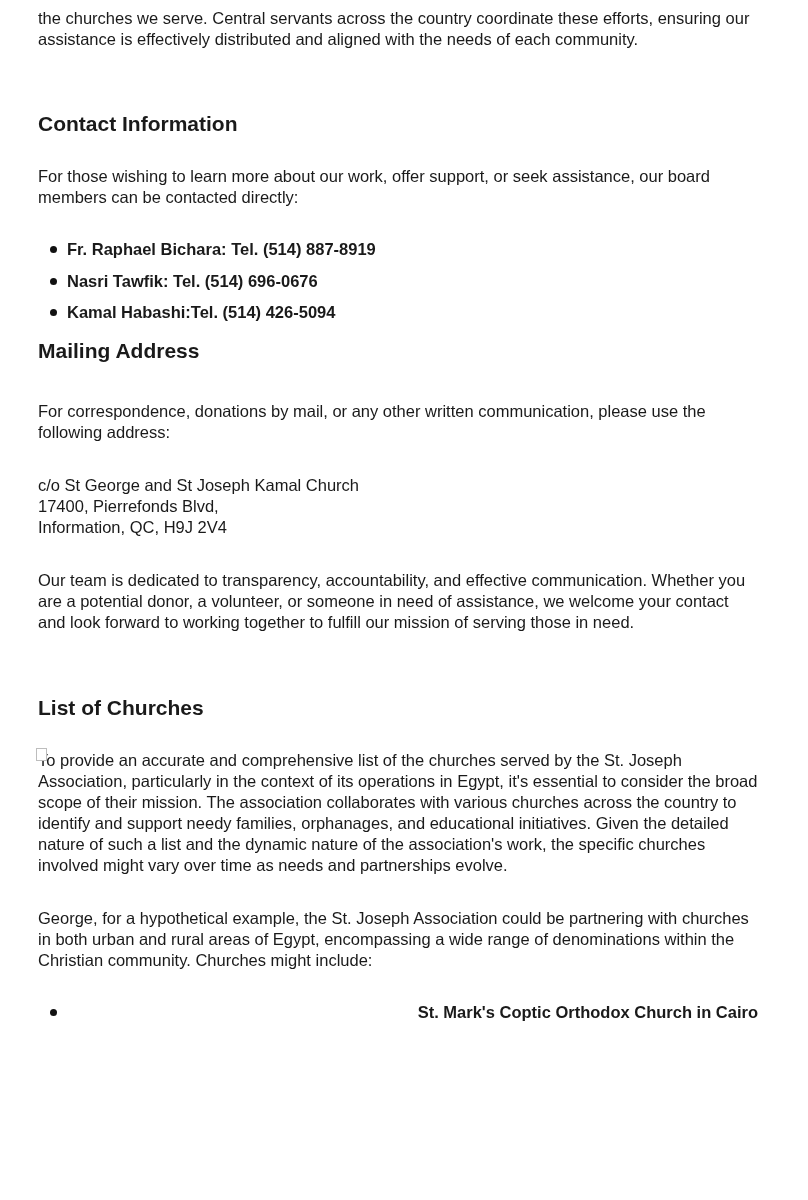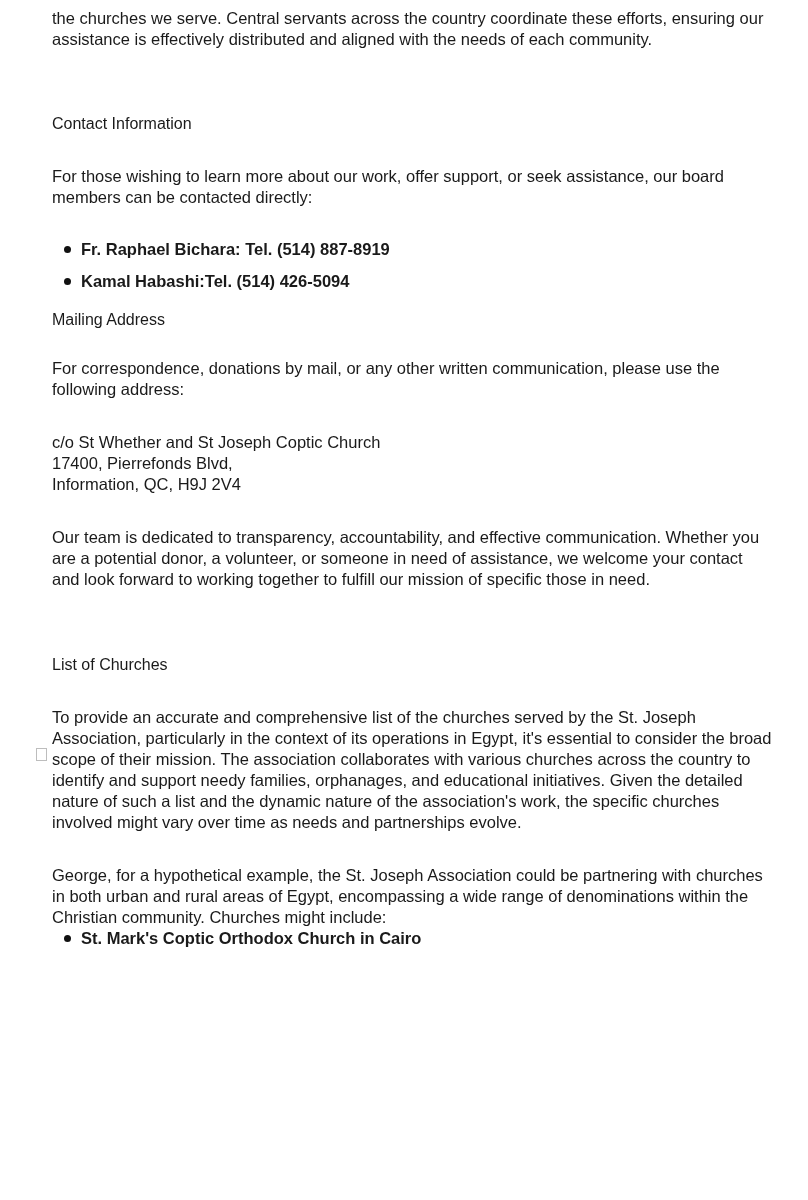--- a/index.html
+++ b/index.html
@@ -8,7 +8,7 @@
     font-family: "Liberation Sans", sans-serif; color: #1a1a1a;
     font-size: 16.5px; line-height: 21px;
   }
-  .page { position: absolute; left: 52px; top: 10px; width: 720px; }
+  .page { position: absolute; left: 38px; top: 10px; width: 720px; }
   p { margin: 0; }
   .heading { font-weight: normal; font-size: 16px; }
   ul { margin: 0; padding: 0; list-style: none; font-weight: bold; }

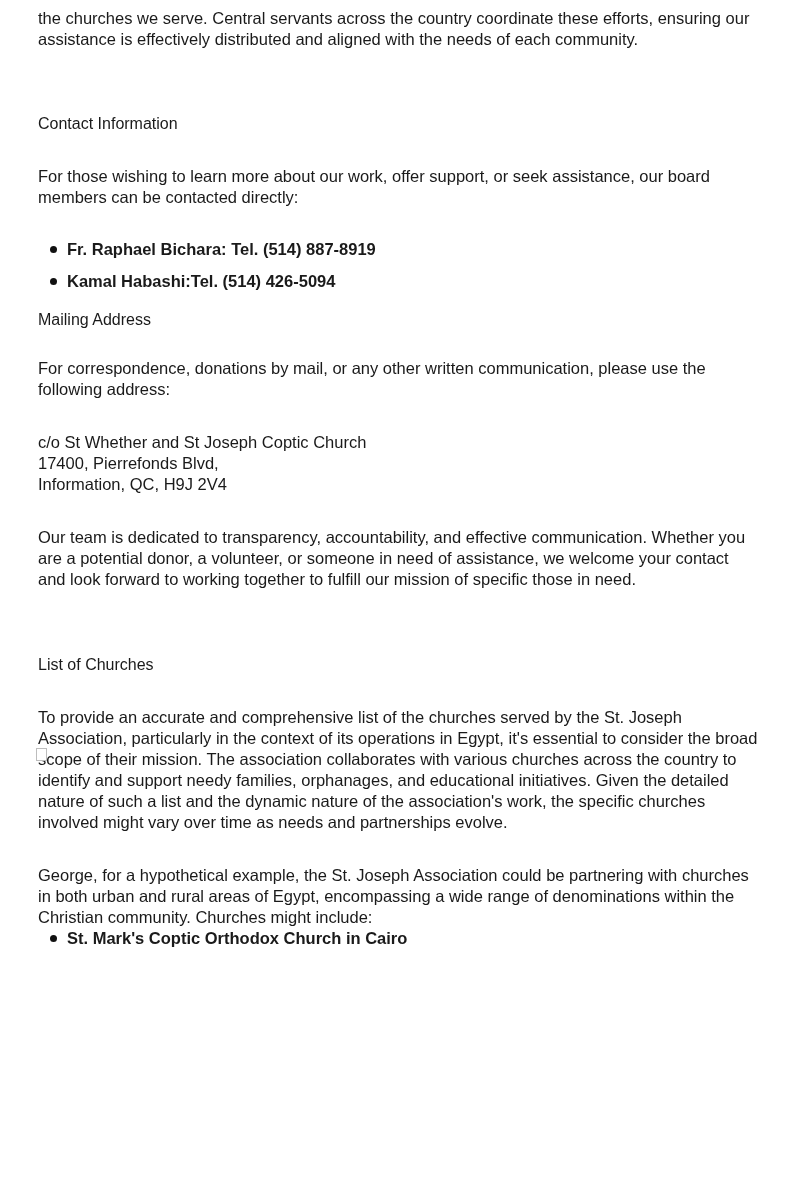--- a/index.html
+++ b/index.html
@@ -10,7 +10,7 @@
   }
   .page { position: absolute; left: 38px; top: 10px; width: 720px; }
   p { margin: 0; }
-  .heading { font-weight: normal; font-size: 16px; }
+  .heading { font-weight: bold; font-size: 21px; }
   ul { margin: 0; padding: 0; list-style: none; font-weight: bold; }
   li { position: relative; padding-left: 29px; }
   li::before {

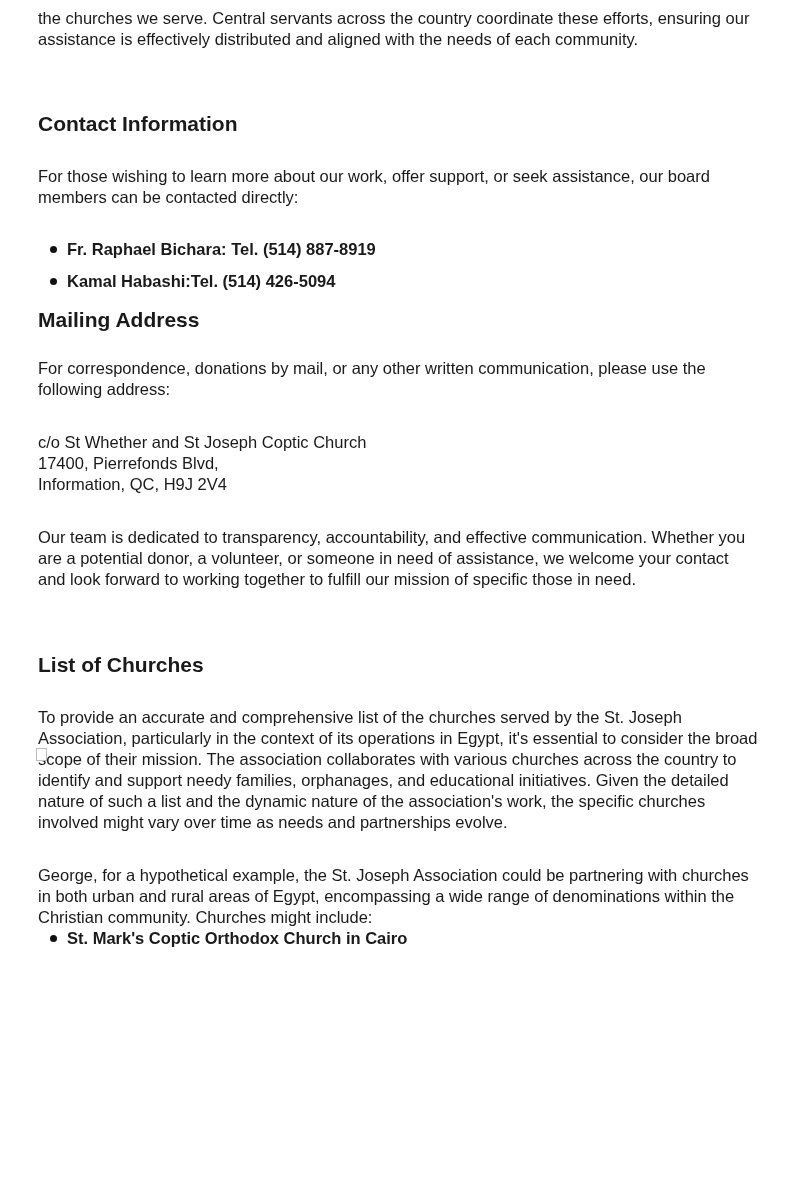--- a/index.html
+++ b/index.html
@@ -35,6 +35,7 @@
 
   <ul class="contact-list" style="margin-top:31px;">
     <li>Fr. Raphael Bichara: Tel. (514) 887-8919</li>
+    <li>Nasri Tawfik: Tel. (514) 696-0676</li>
     <li>Kamal Habashi:Tel. (514) 426-5094</li>
   </ul>
 

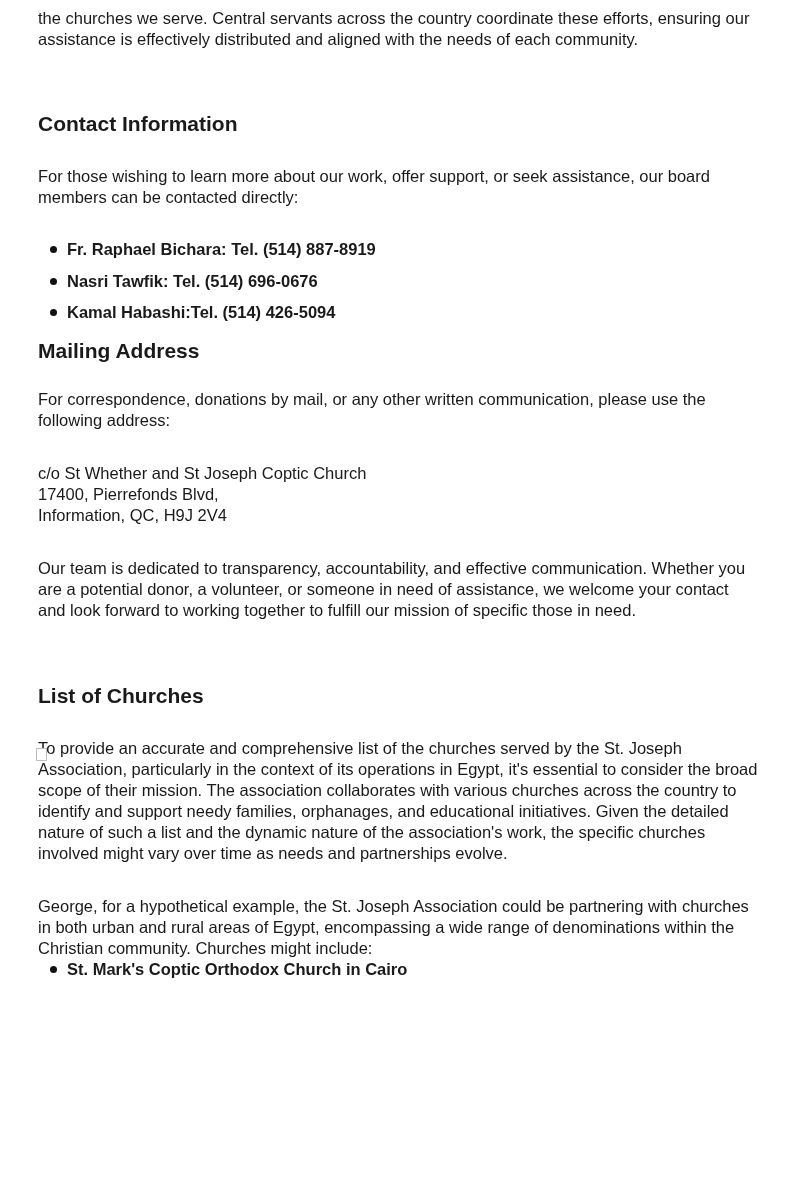--- a/index.html
+++ b/index.html
@@ -40,7 +40,7 @@
   </ul>
 
   <p class="heading" style="margin-top:17px;">Mailing Address</p>
-  <p style="margin-top:28px;">For correspondence, donations by mail, or any other written communication, please use the following address:</p>
+  <p style="margin-top:40px;">For correspondence, donations by mail, or any other written communication, please use the following address:</p>
 
   <div style="margin-top:32px;">
     <p>c/o St Whether and St Joseph Coptic Church</p>

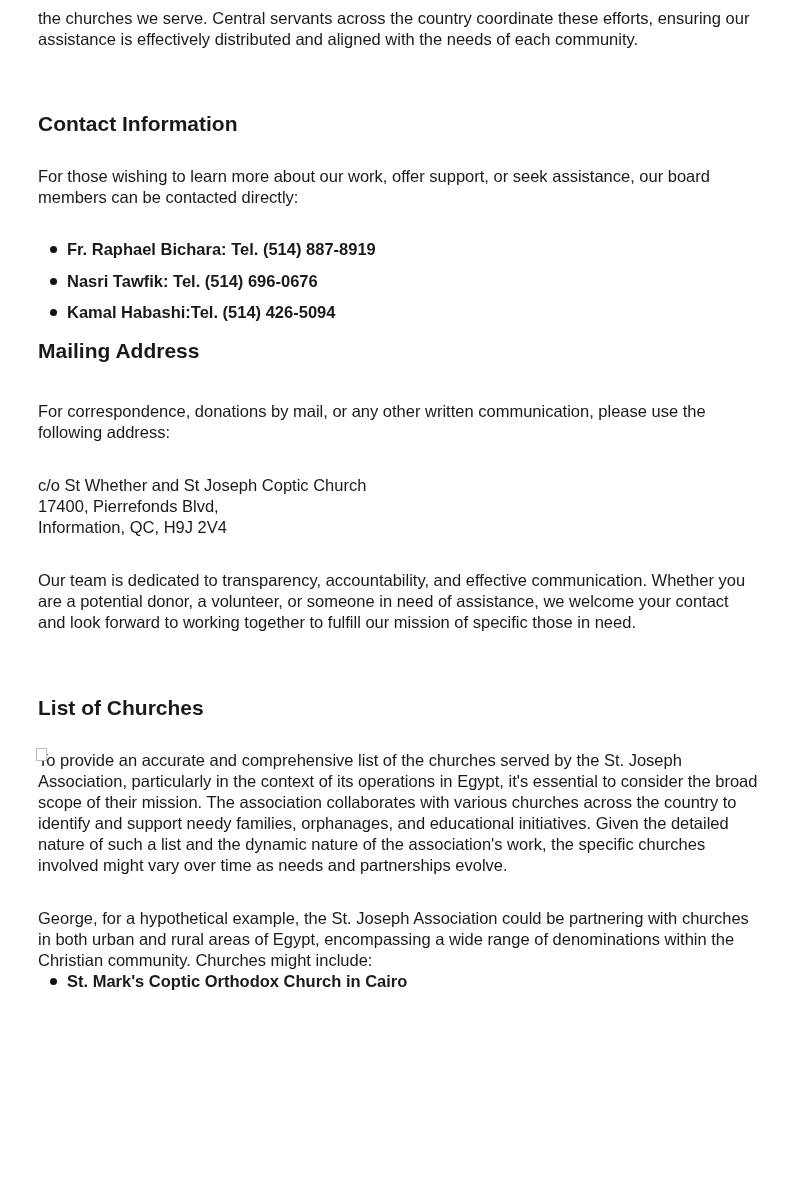--- a/index.html
+++ b/index.html
@@ -43,7 +43,7 @@
   <p style="margin-top:40px;">For correspondence, donations by mail, or any other written communication, please use the following address:</p>
 
   <div style="margin-top:32px;">
-    <p>c/o St Whether and St Joseph Coptic Church</p>
+    <p>c/o St George and St Joseph Kamal Church</p>
     <p>17400, Pierrefonds Blvd,</p>
     <p>Information, QC, H9J 2V4</p>
   </div>

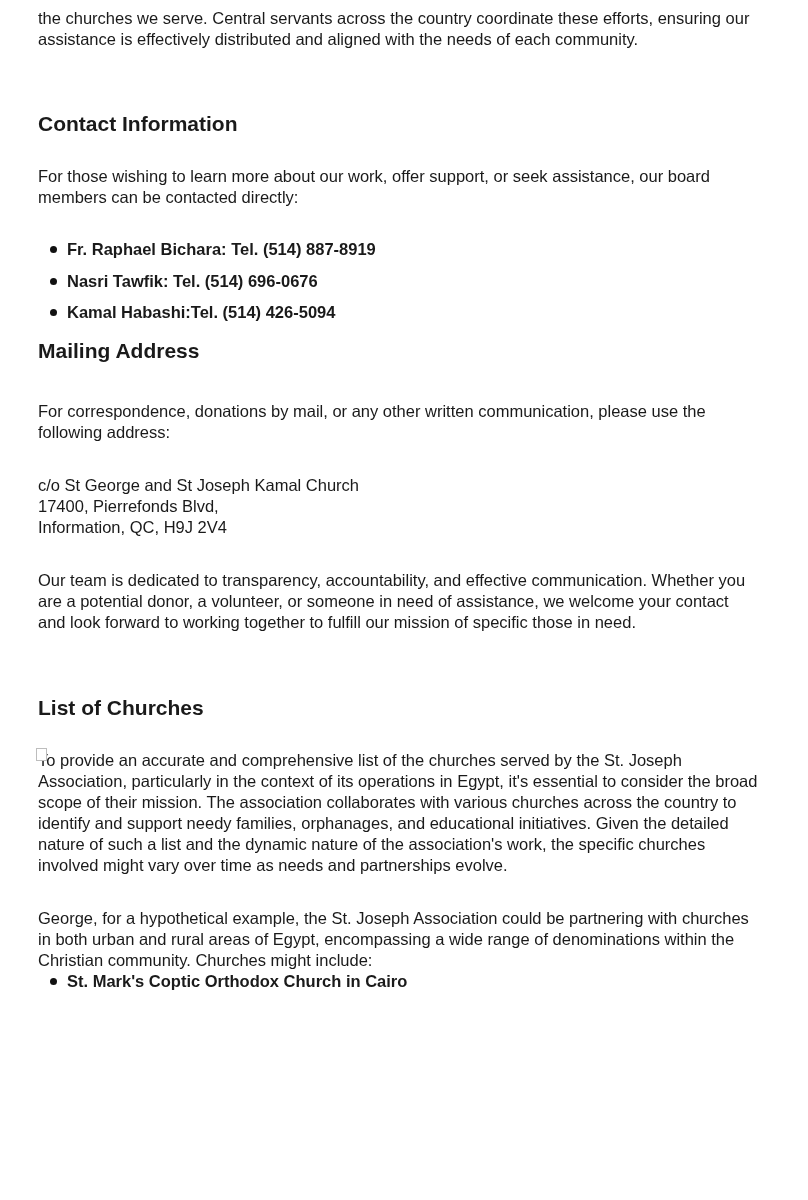--- a/index.html
+++ b/index.html
@@ -48,7 +48,7 @@
     <p>Information, QC, H9J 2V4</p>
   </div>
 
-  <p style="margin-top:32px;">Our team is dedicated to transparency, accountability, and effective communication. Whether you are a potential donor, a volunteer, or someone in need of assistance, we welcome your contact and look forward to working together to fulfill our mission of specific those in need.</p>
+  <p style="margin-top:32px;">Our team is dedicated to transparency, accountability, and effective communication. Whether you are a potential donor, a volunteer, or someone in need of assistance, we welcome your contact and look forward to working together to fulfill our mission of serving those in need.</p>
 
   <p class="heading" style="margin-top:64px;">List of Churches</p>
   <p style="margin-top:32px;">To provide an accurate and comprehensive list of the churches served by the St. Joseph Association, particularly in the context of its operations in Egypt, it's essential to consider the broad scope of their mission. The association collaborates with various churches across the country to identify and support needy families, orphanages, and educational initiatives. Given the detailed nature of such a list and the dynamic nature of the association's work, the specific churches involved might vary over time as needs and partnerships evolve.</p>

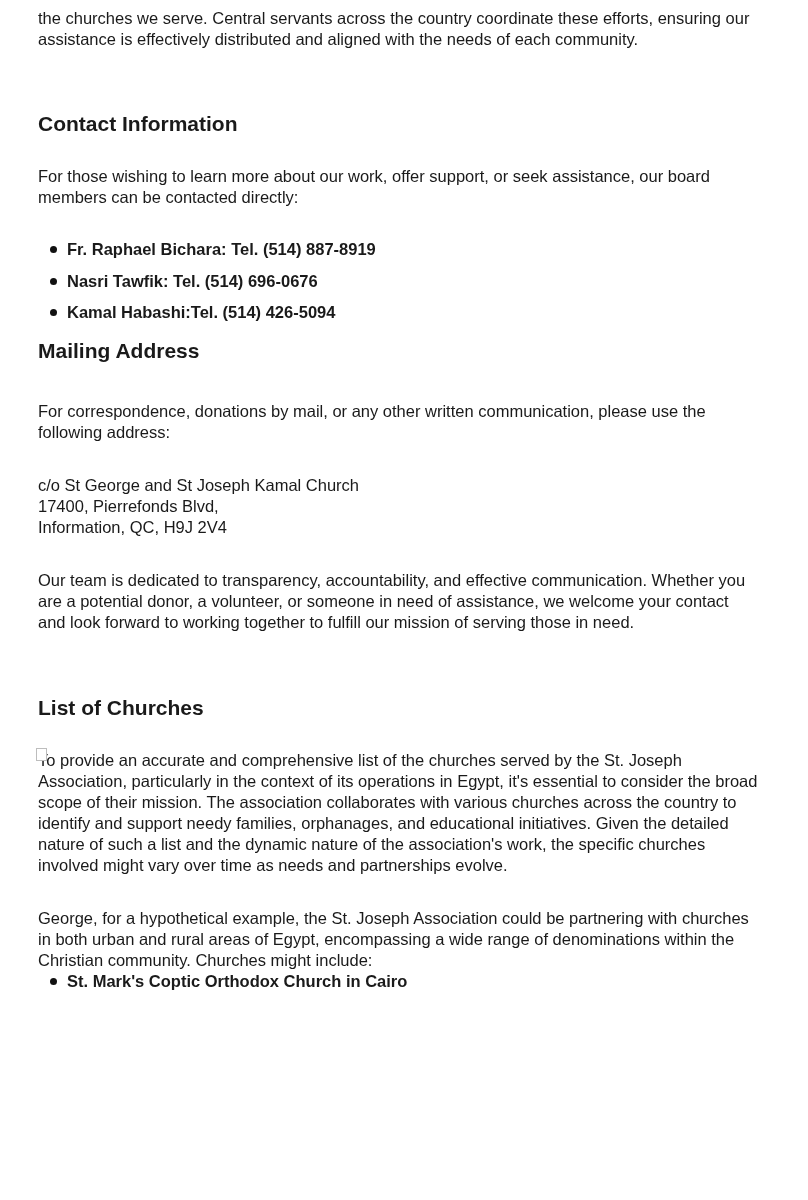--- a/index.html
+++ b/index.html
@@ -54,7 +54,7 @@
   <p style="margin-top:32px;">To provide an accurate and comprehensive list of the churches served by the St. Joseph Association, particularly in the context of its operations in Egypt, it's essential to consider the broad scope of their mission. The association collaborates with various churches across the country to identify and support needy families, orphanages, and educational initiatives. Given the detailed nature of such a list and the dynamic nature of the association's work, the specific churches involved might vary over time as needs and partnerships evolve.</p>
   <p style="margin-top:32px;">George, for a hypothetical example, the St. Joseph Association could be partnering with churches in both urban and rural areas of Egypt, encompassing a wide range of denominations within the Christian community. Churches might include:</p>
 
-  <ul class="church-list" style="">
+  <ul class="church-list" style="margin-top:31px;text-align:right;">
     <li>St. Mark's Coptic Orthodox Church in Cairo</li>
   </ul>
 </div>

